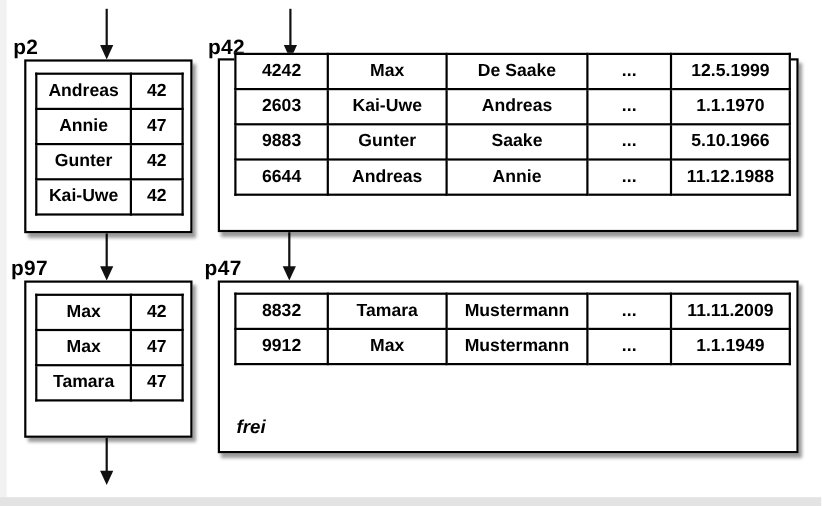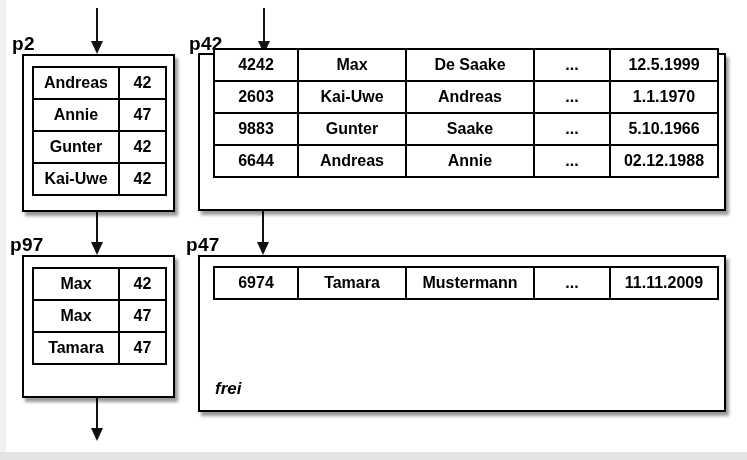--- a/index.html
+++ b/index.html
@@ -176,7 +176,7 @@
         <td>Andreas</td>
         <td>Annie</td>
         <td>...</td>
-        <td>02.12.1988</td>
+        <td>11.12.1988</td>
       </tr>
     </tbody>
   </table>

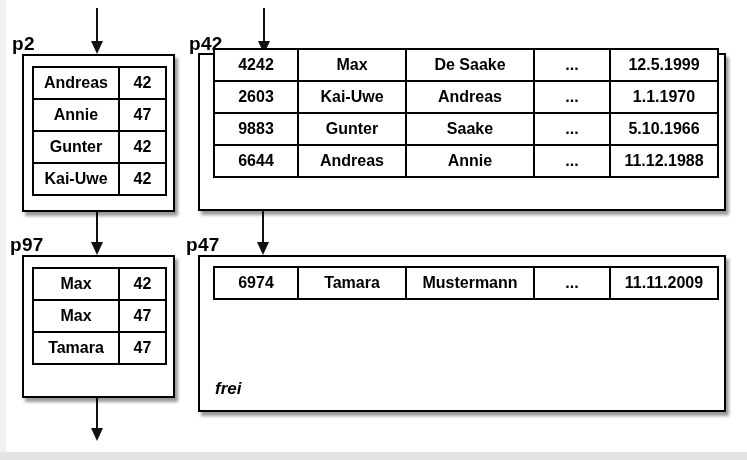--- a/index.html
+++ b/index.html
@@ -212,7 +212,7 @@
       </colgroup>
     <tbody>
       <tr>
-        <td>6974</td>
+        <td>8832</td>
         <td>Tamara</td>
         <td>Mustermann</td>
         <td>...</td>

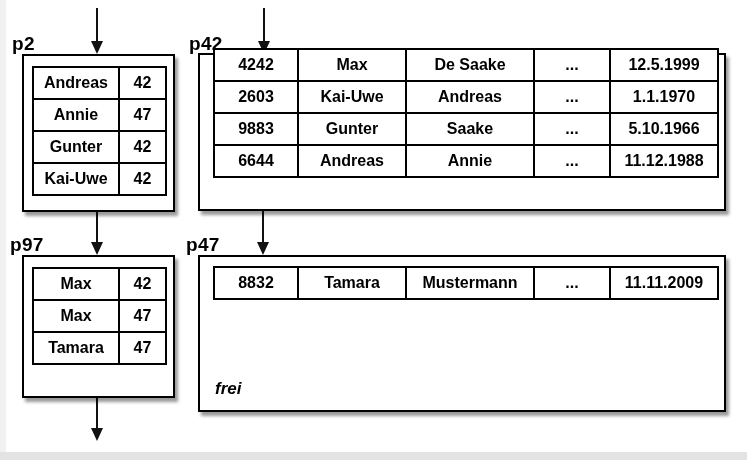--- a/index.html
+++ b/index.html
@@ -218,6 +218,13 @@
         <td>...</td>
         <td>11.11.2009</td>
       </tr>
+      <tr>
+        <td>9912</td>
+        <td>Max</td>
+        <td>Mustermann</td>
+        <td>...</td>
+        <td>1.1.1949</td>
+      </tr>
     </tbody>
   </table>
 

